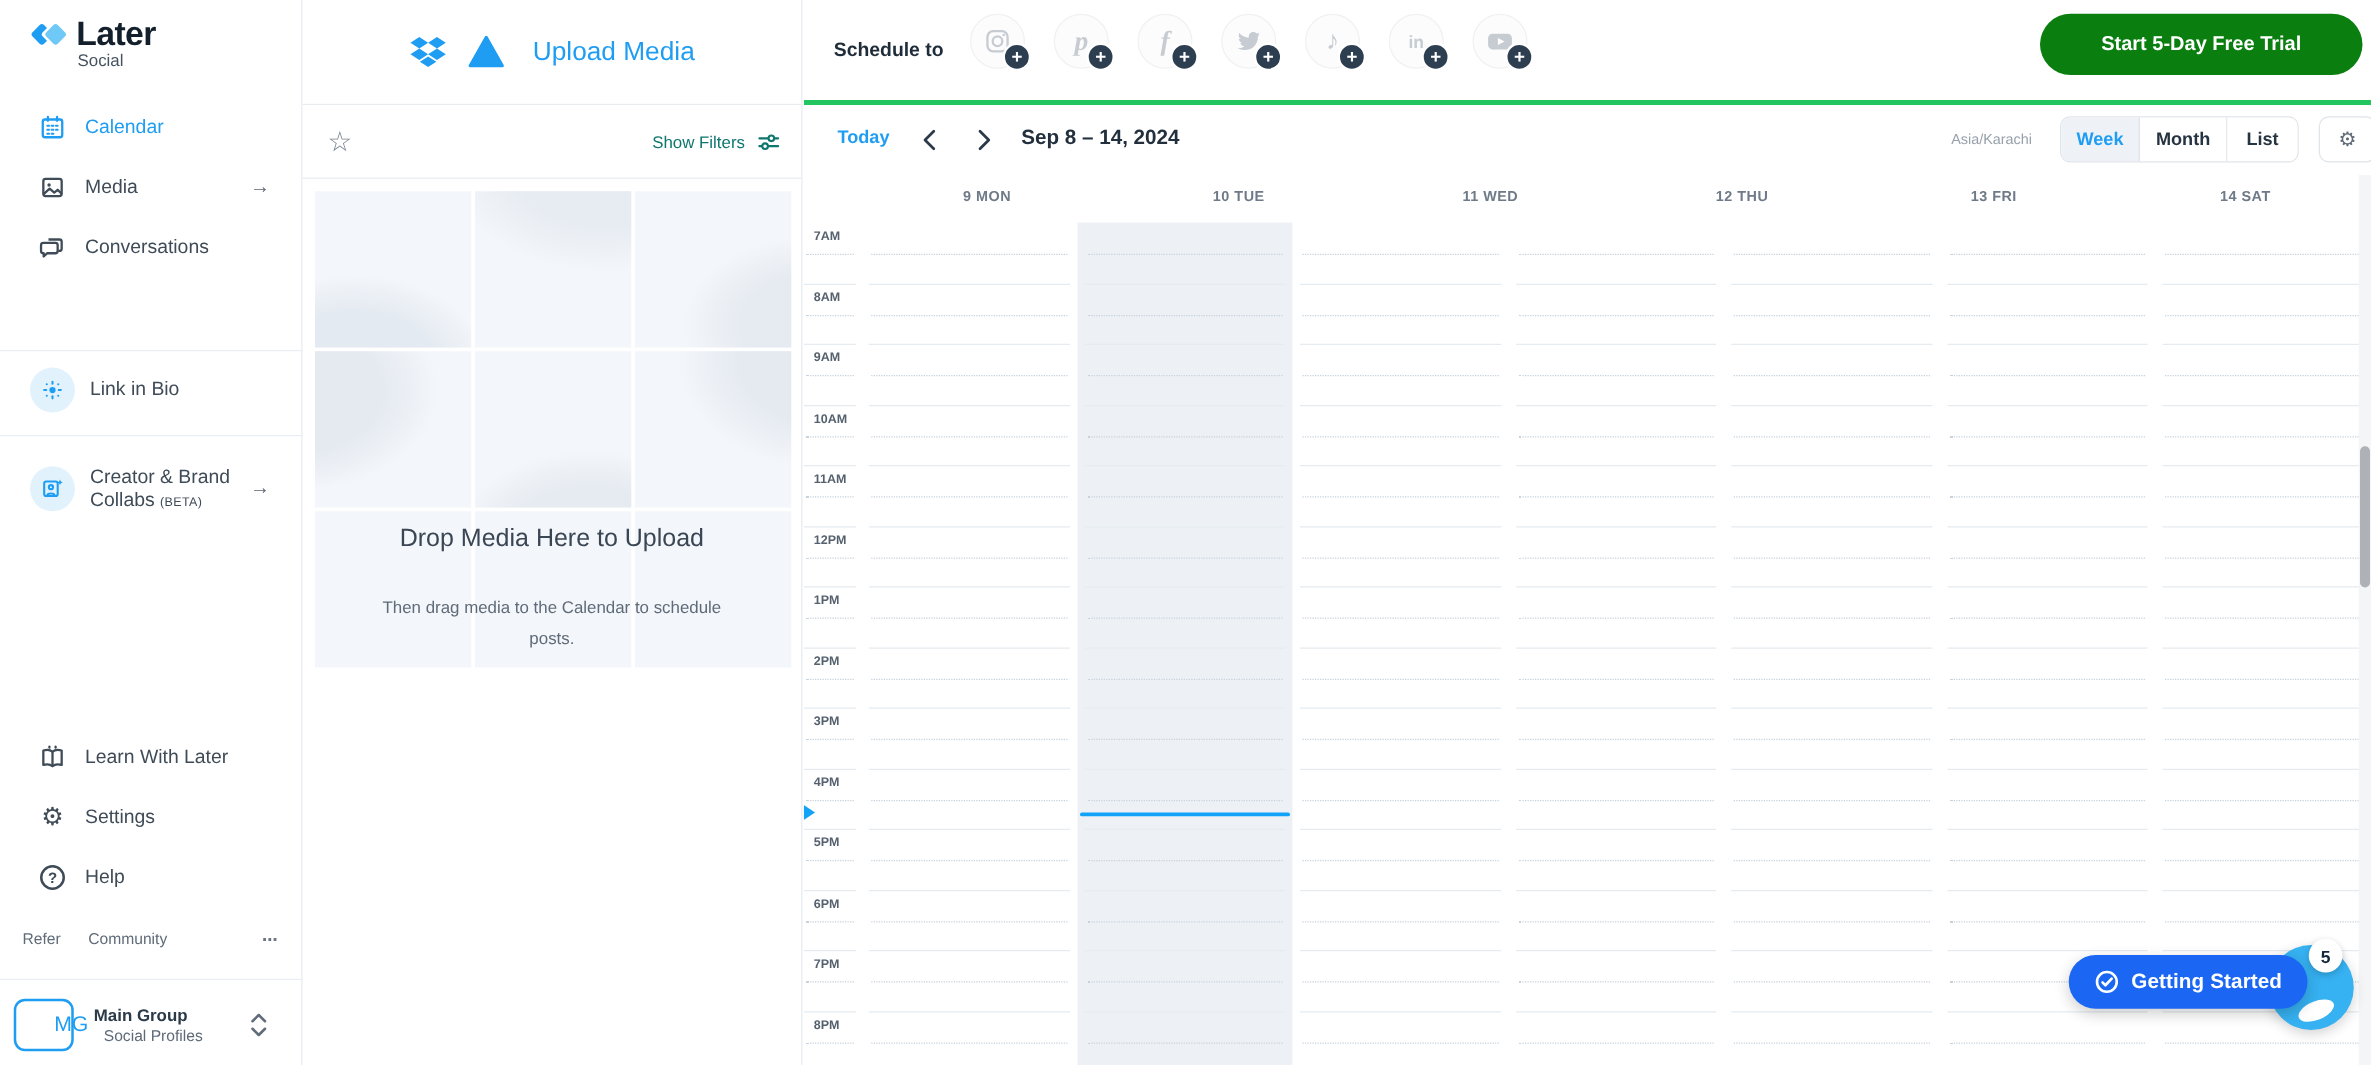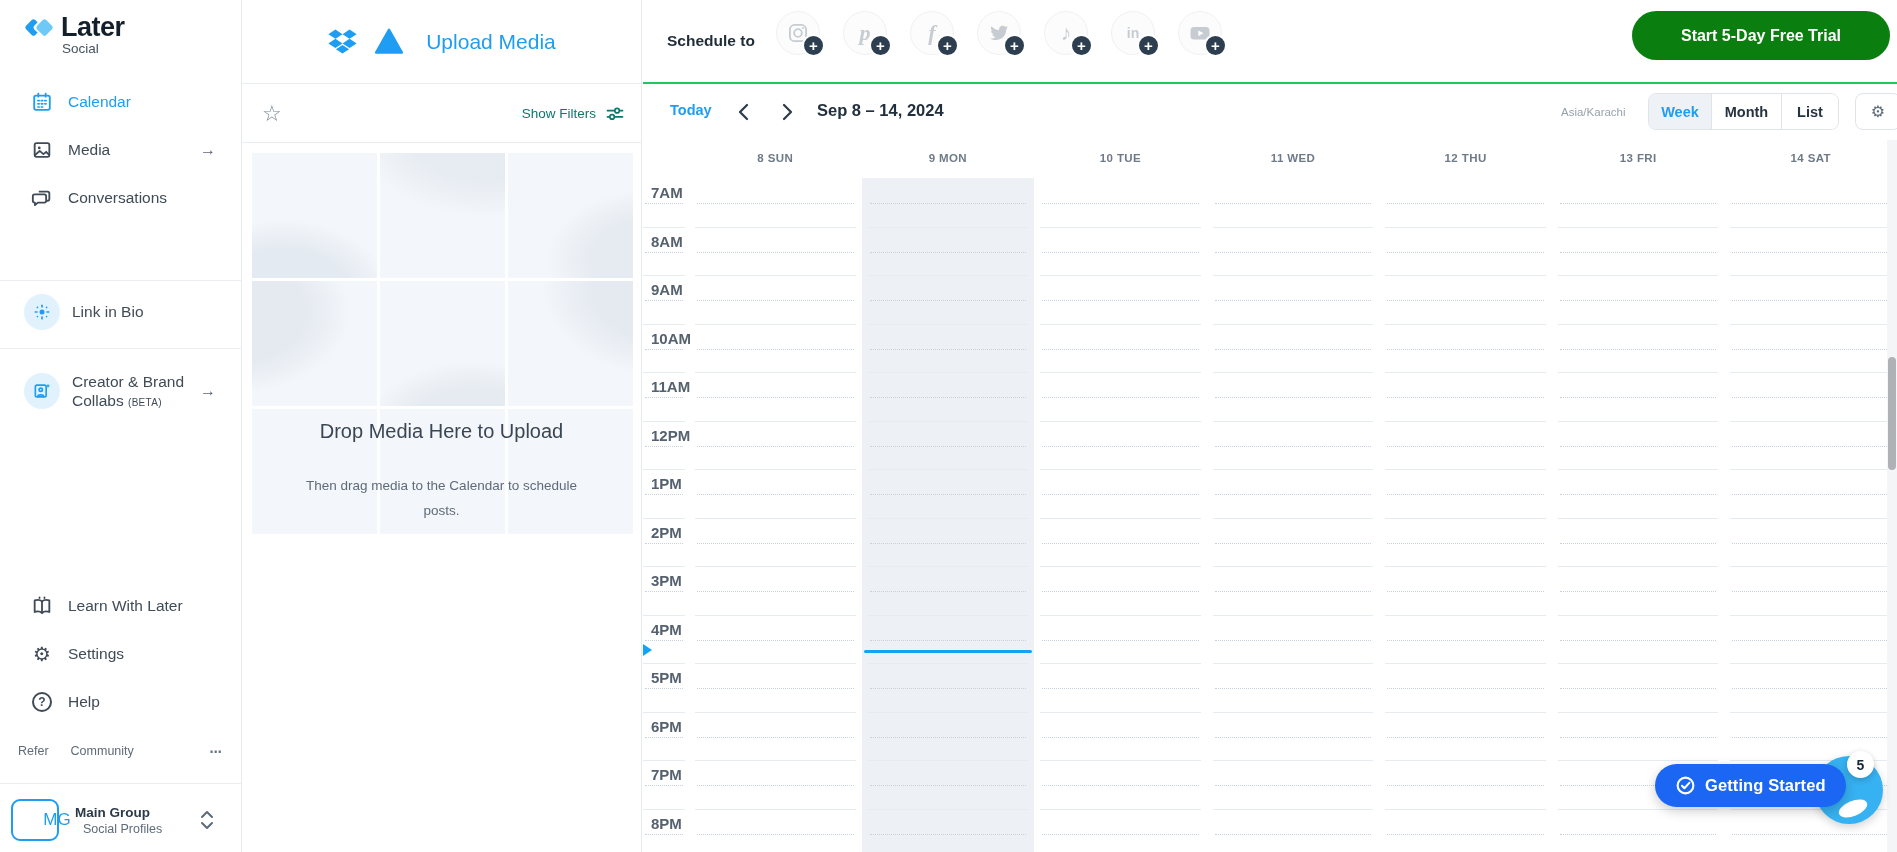--- a/index.html
+++ b/index.html
@@ -76,7 +76,7 @@
 
   
   #cal { position:absolute; left:643px; top:0; width:1254px; height:852px; overflow:hidden; }
-  .cal-top { position:absolute; left:0; top:0; width:100%; height:84px; border-bottom:2px solid #22c55e; }
+  .cal-top { position:absolute; left:0; top:0; width:100%; height:84px; border-bottom:4px solid #22c55e; }
   .sched-label { position:absolute; left:24px; top:32px; font-size:15.5px; font-weight:600; color:#1f2c39; }
   .networks { position:absolute; left:133px; top:11px; display:flex; gap:23px; }
   .net { position:relative; width:44px; height:44px; border-radius:50%; background:#fcfcfc;

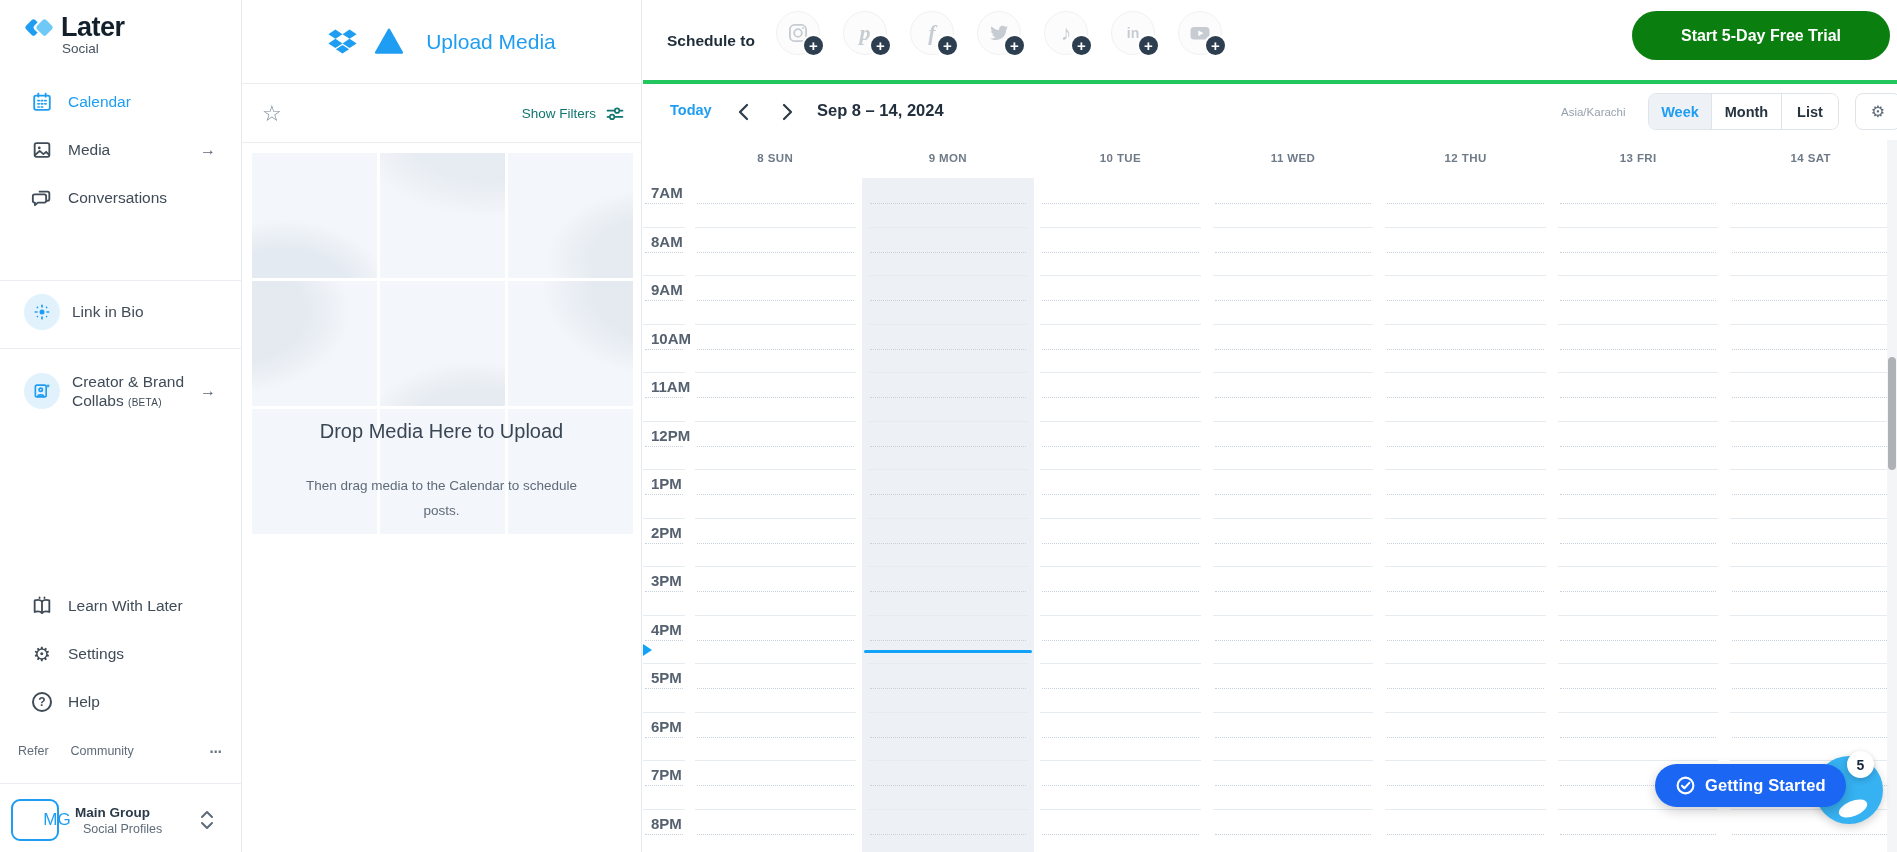--- a/index.html
+++ b/index.html
@@ -410,7 +410,6 @@
 
   <div class="day-head" id="dayHead">
     <div class="gutter-w"></div>
-  <div class="dh">8 SUN</div>
       <div class="dh">9 MON</div>
       <div class="dh">10 TUE</div>
       <div class="dh">11 WED</div>

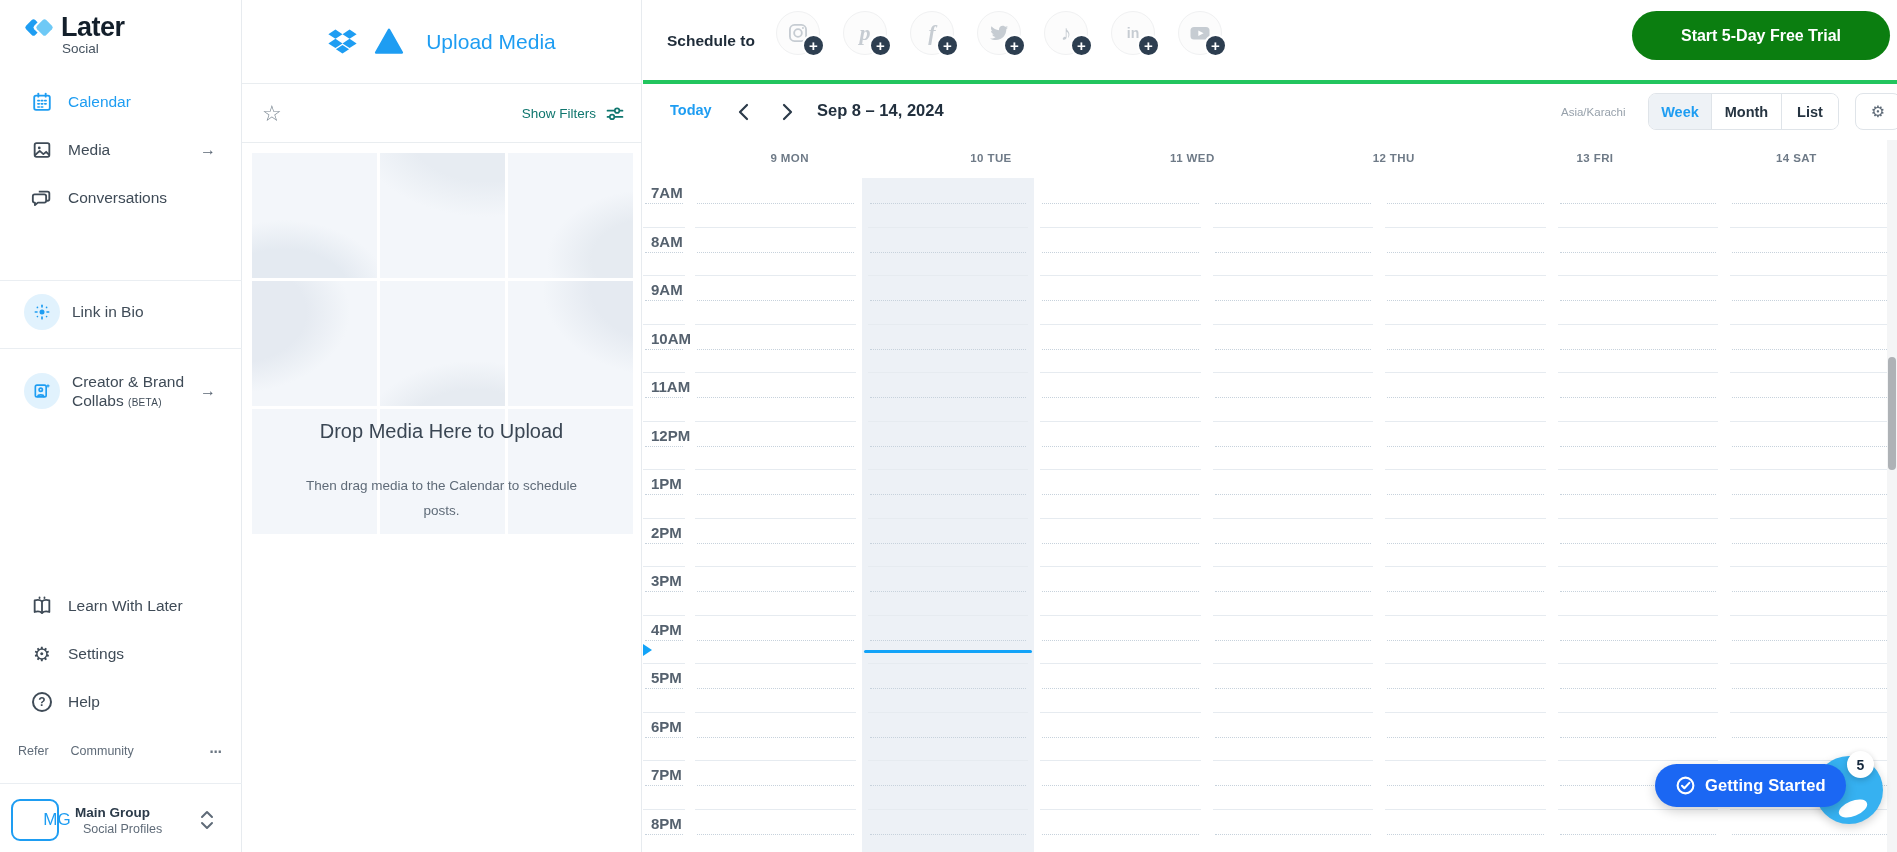--- a/index.html
+++ b/index.html
@@ -127,7 +127,7 @@
   .g-row .dot { position:absolute; top:25px; left:8px; right:8px; border-top:1px dotted #c7d2dc; }
   .g-gutter .g-row .sol { left:0; right:4px; }
   .g-gutter .g-row .dot { left:2px; right:6px; }
-  .tl { position:absolute; top:6px; left:8px; font-size:15px; font-weight:600; color:#55616e; }
+  .tl { position:absolute; top:6px; left:8px; font-size:10px; font-weight:600; color:#55616e; }
   .now-line { position:absolute; left:2px; right:2px; top:472px; height:3px; background:#12a3f8;
     border-radius:2px; z-index:2; }
   .now-tri { position:absolute; left:0; top:466px; width:0; height:0; z-index:2;

